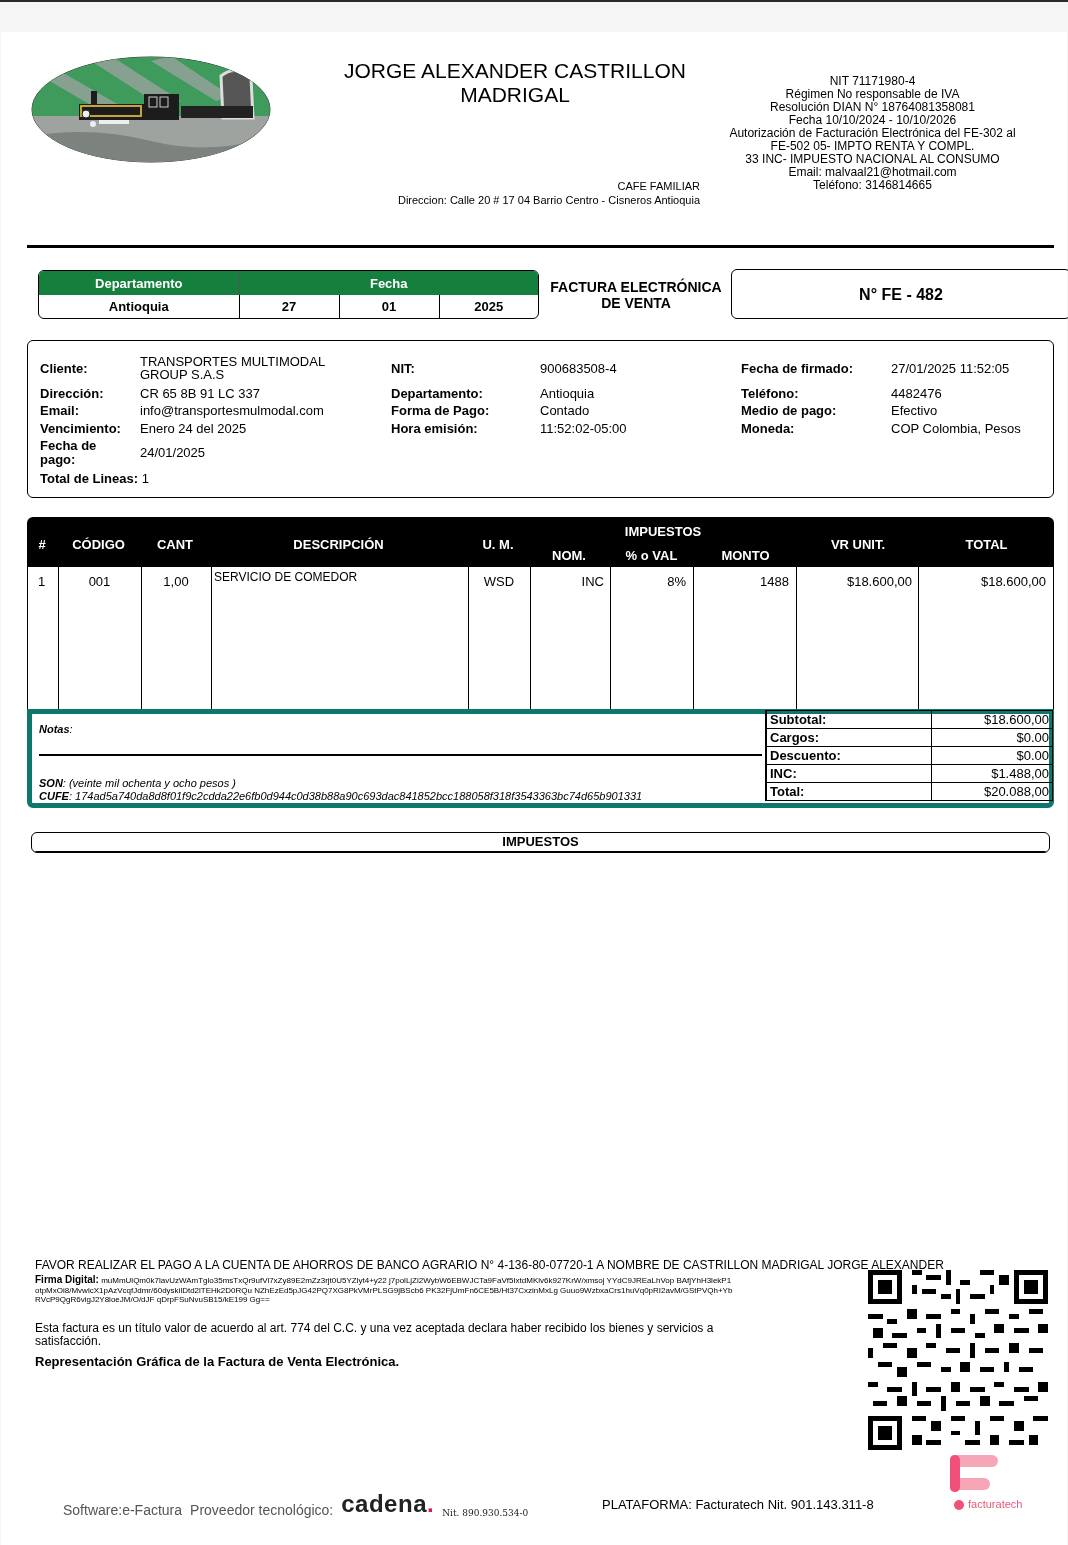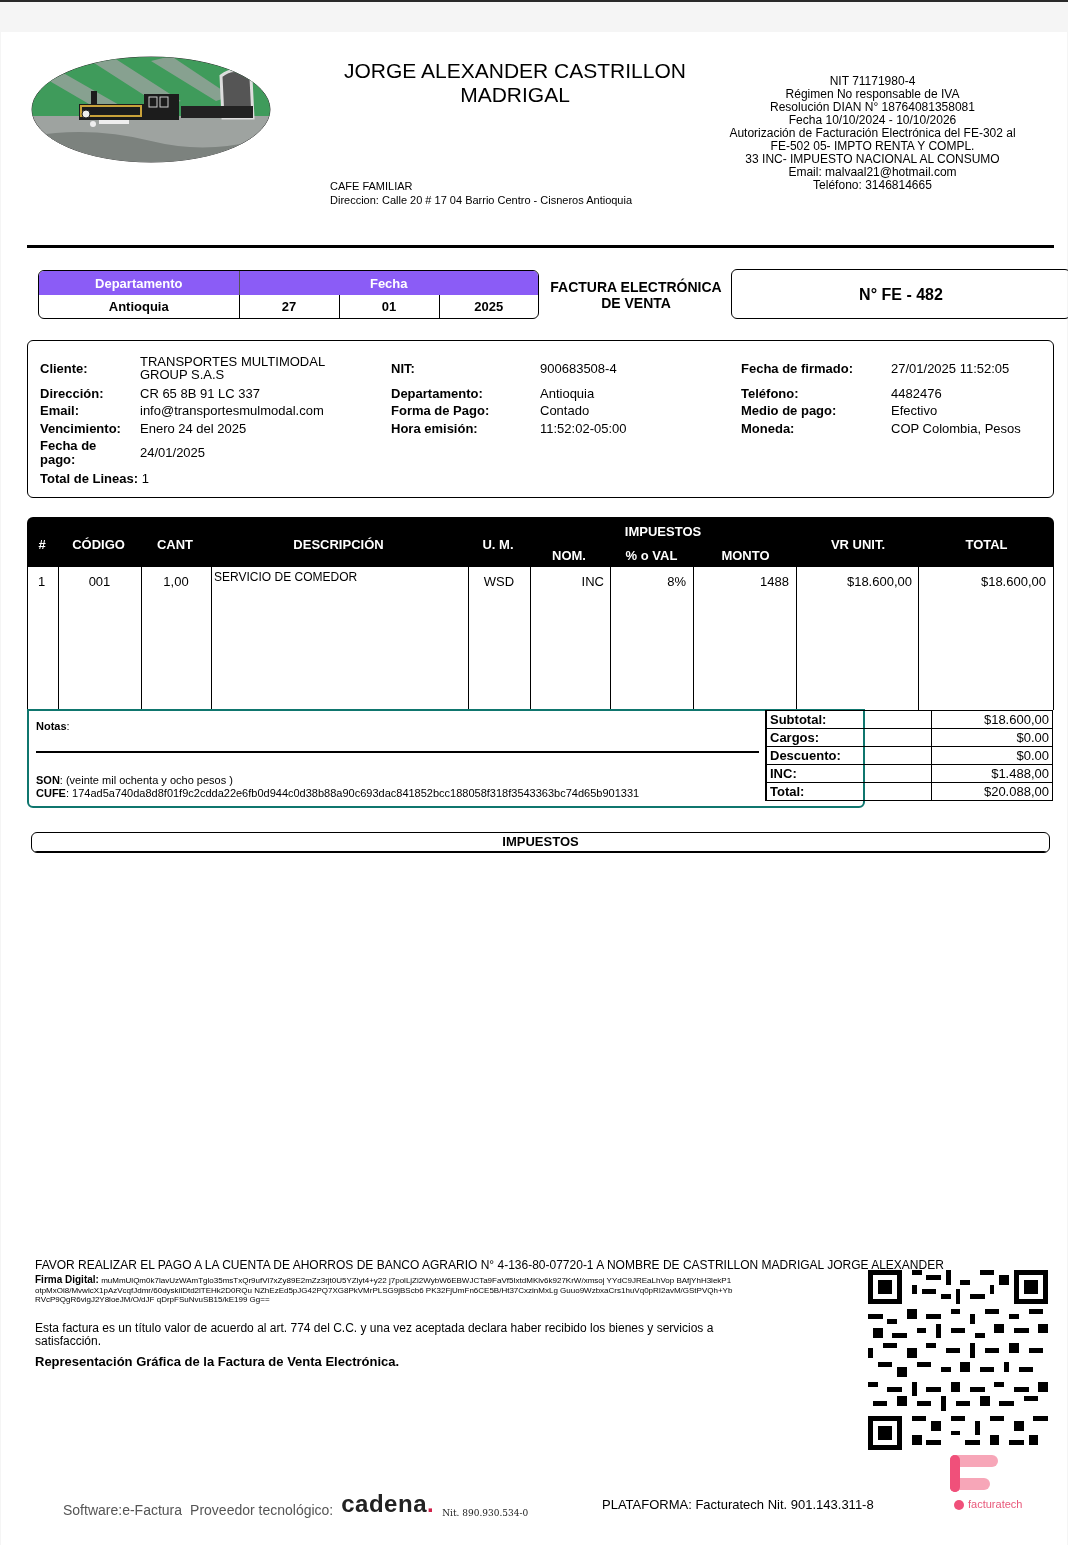--- a/index.html
+++ b/index.html
@@ -12,7 +12,7 @@
   
   .logo { position: absolute; left: 31px; top: 56px; width: 240px; height: 107px; }
   .company-name { position: absolute; left: 330px; top: 59px; width: 370px; text-align: center; font-size: 21px; line-height: 24px; }
-  .company-sub { position: absolute; left: 330px; top: 179px; width: 370px; text-align: left; font-size: 11px; line-height: 14px; }
+  .company-sub { position: absolute; left: 330px; top: 179px; width: 370px; text-align: right; font-size: 11px; line-height: 14px; }
   .company-info { position: absolute; left: 700px; top: 75px; width: 345px; text-align: center; font-size: 12px; line-height: 13px; }
   .hrule { position: absolute; left: 27px; top: 245px; width: 1027px; height: 3px; background: #000; }
 

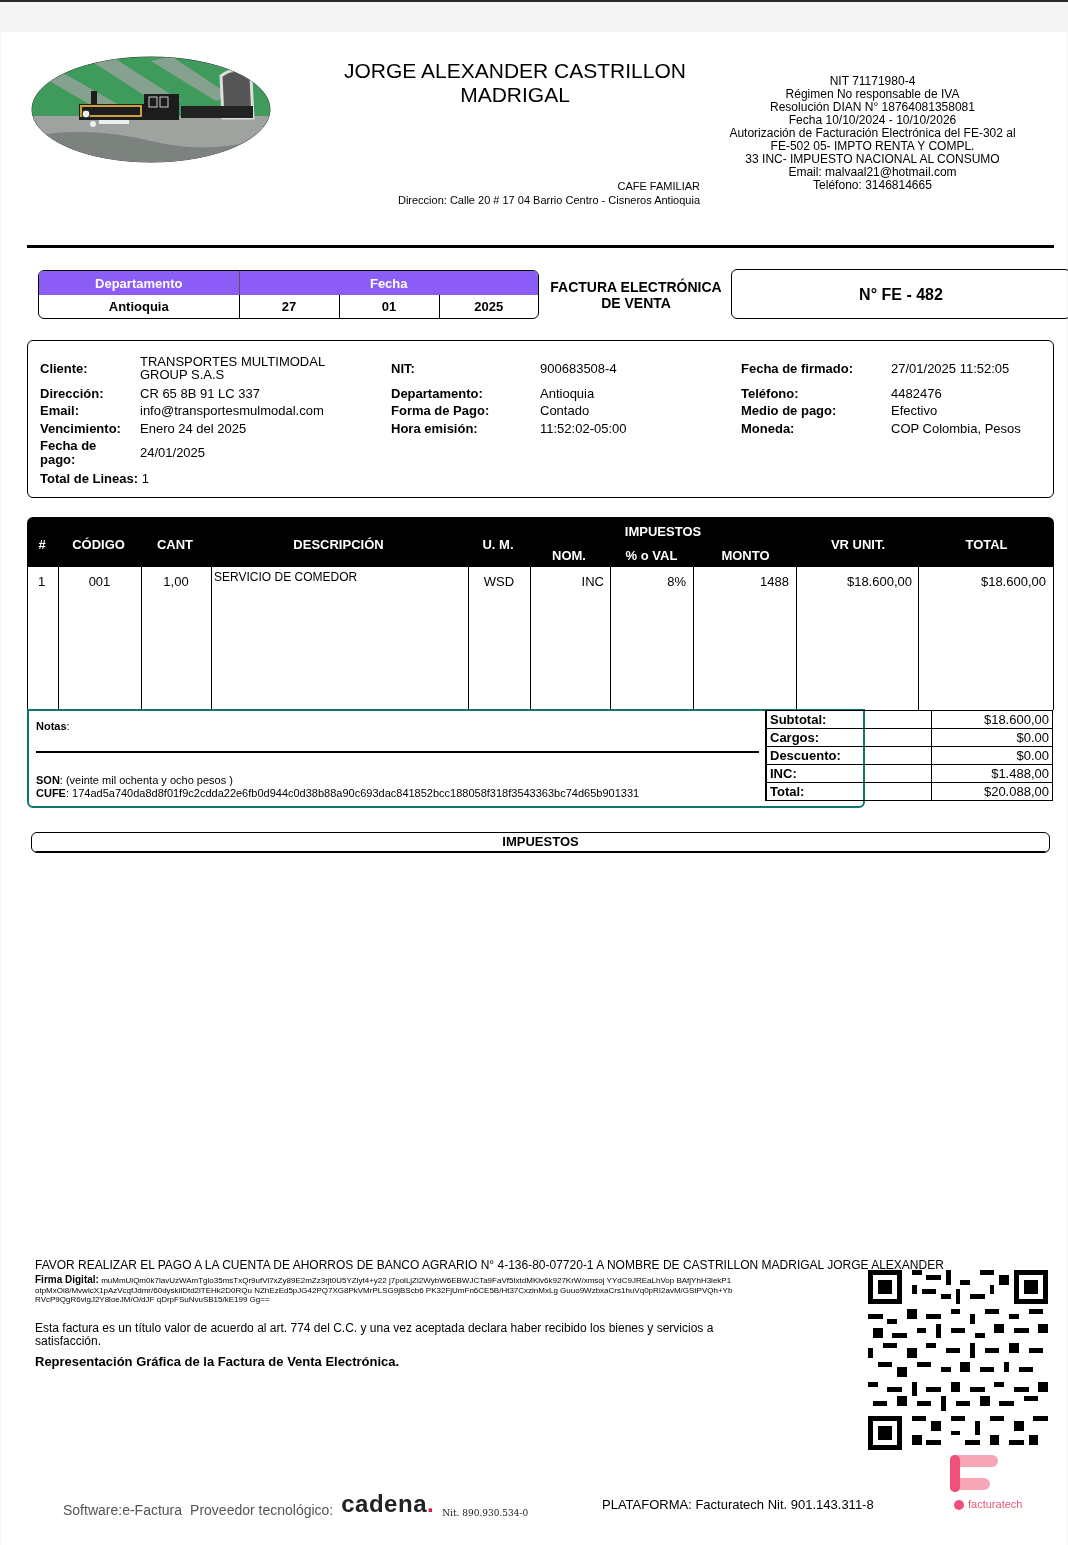--- a/index.html
+++ b/index.html
@@ -19,7 +19,7 @@
   
   .dd-box { position: absolute; left: 38px; top: 270px; width: 501px; height: 49px; border: 1px solid #000; border-radius: 6px; overflow: hidden; }
   .dd-box table { width: 100%; height: 100%; border-collapse: collapse; font-size: 13px; font-weight: bold; }
-  .dd-box th { background: #8b5cf6; color: #fff; height: 24px; }
+  .dd-box th { background: #15803d; color: #fff; height: 24px; }
   .dd-box td { text-align: center; border-left: 1px solid #000; }
   .dd-box td:first-child { border-left: none; }
   .dd-box th.sep { border-left: 1px solid #555; }

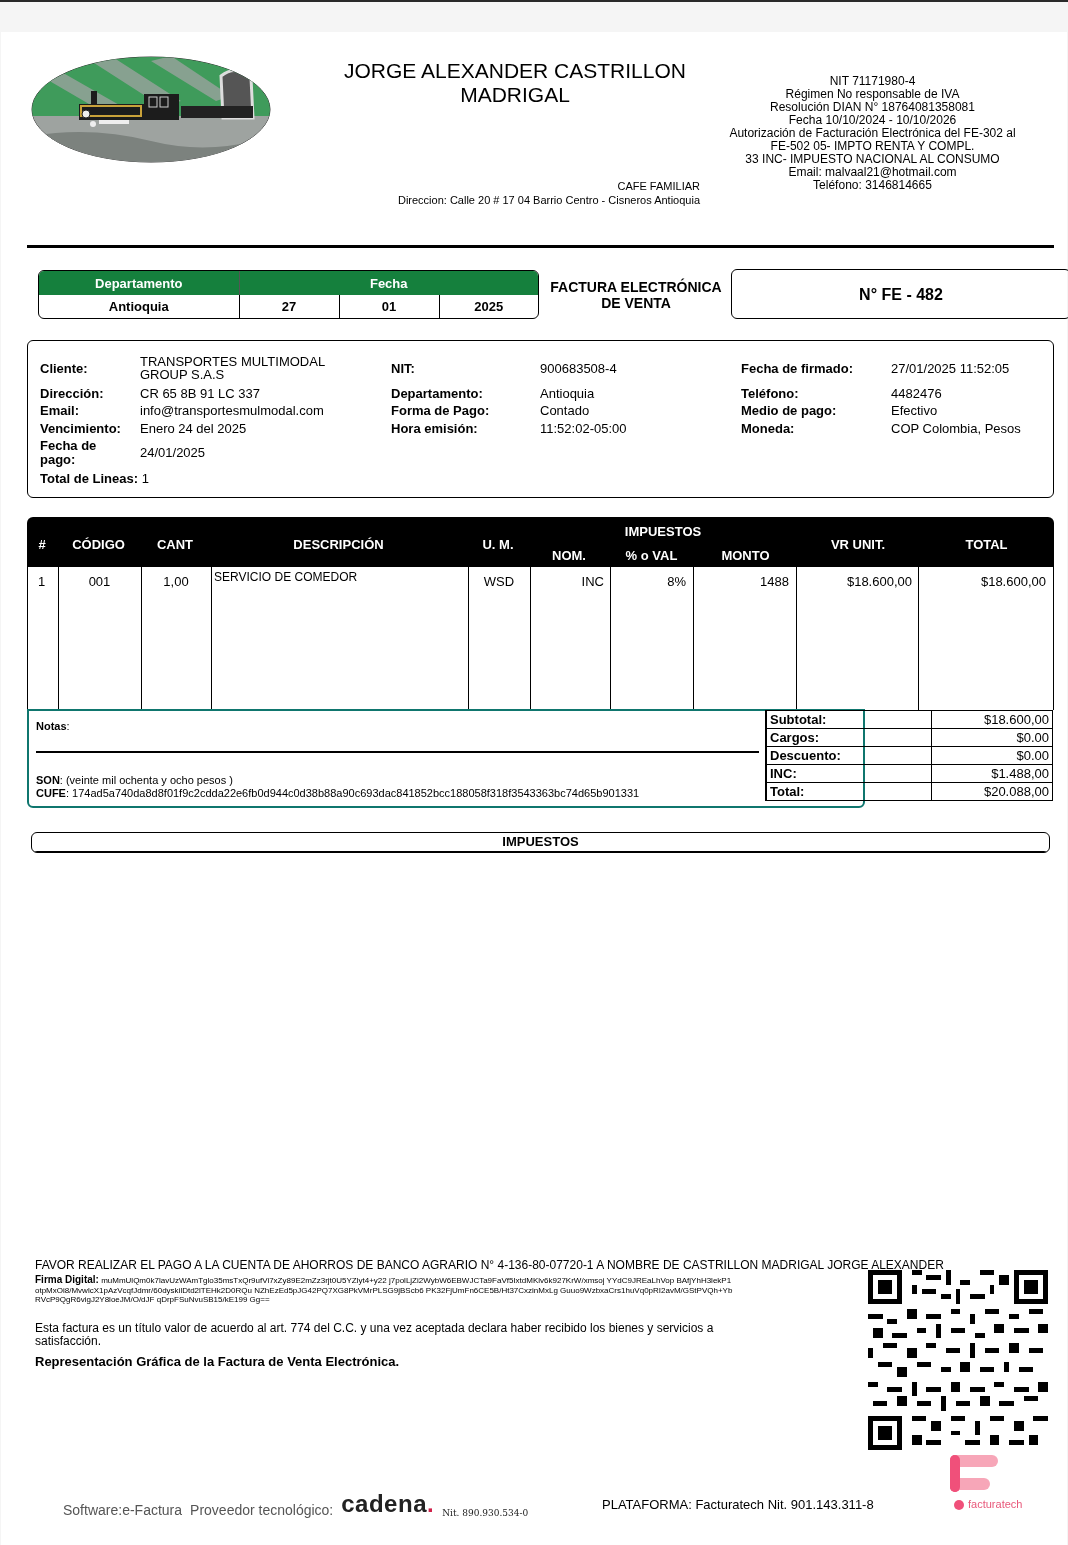--- a/index.html
+++ b/index.html
@@ -40,7 +40,7 @@
   .cell { position: absolute; top: 7px; font-size: 13px; }
 
   
-  .notes-box { position: absolute; left: 27px; top: 709px; width: 838px; height: 99px; border: 2px solid #0f766e; border-radius: 0 0 6px 6px; font-size: 11px; }
+  .notes-box { position: absolute; left: 27px; top: 709px; width: 1027px; height: 99px; border: 5px solid #0f766e; border-radius: 0 0 6px 6px; font-size: 11px; font-style: italic; }
   .totals { position: absolute; left: 765px; top: 710px; width: 288px; border-collapse: collapse; font-size: 13px; }
   .totals td { border: 1px solid #000; height: 18px; padding: 0 3px; margin-left: 46px; }
   .totals td.tl { font-weight: bold; width: 165px; border-left: 2px solid #000; }

